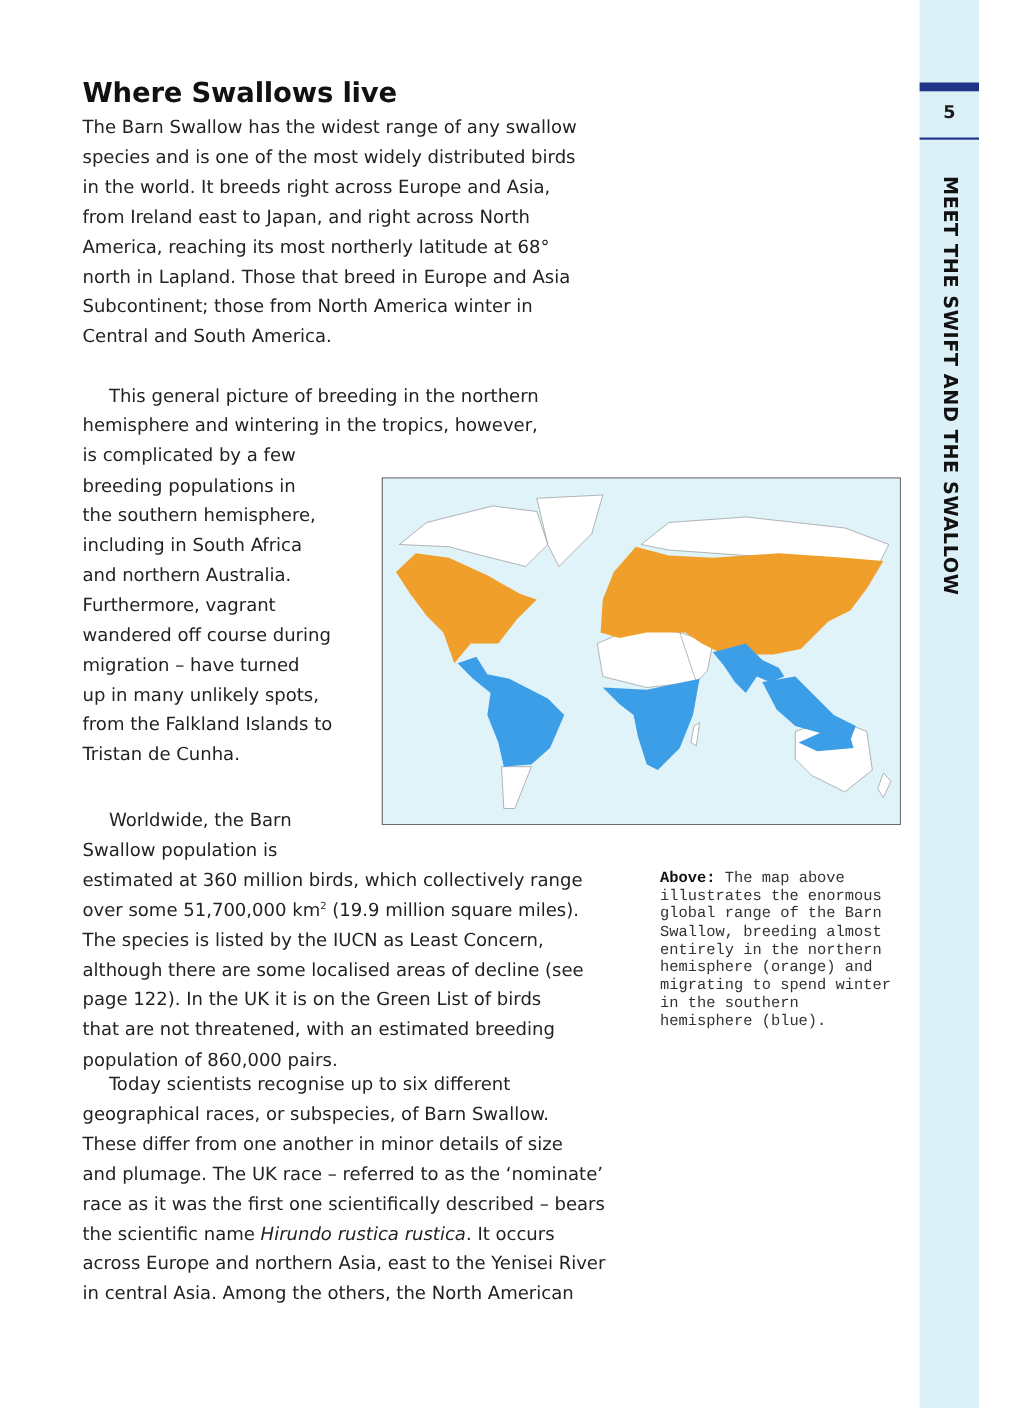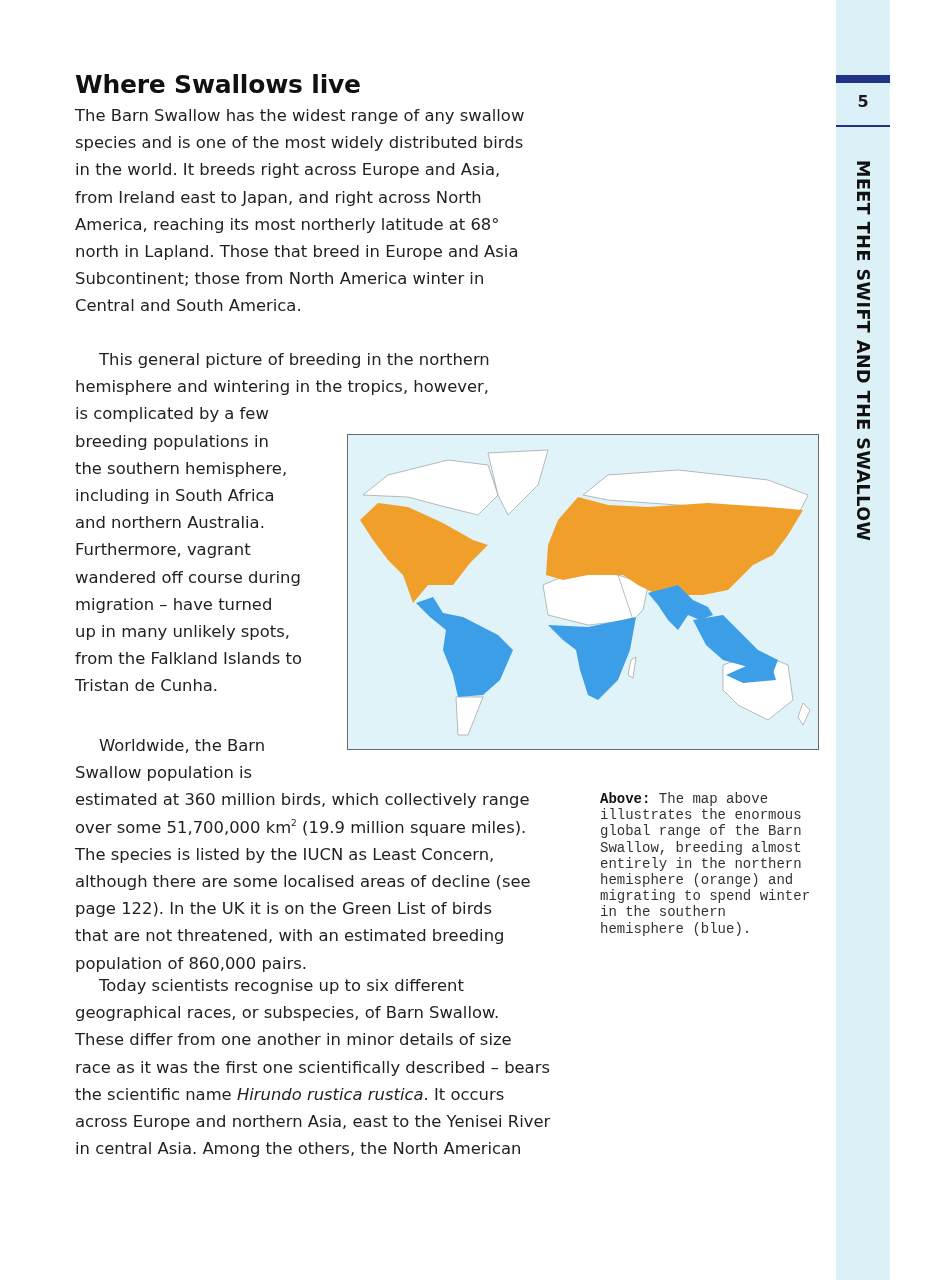--- a/index.html
+++ b/index.html
@@ -102,6 +102,7 @@
     <span class="line indent">Today scientists recognise up to six different</span>
     <span class="line">geographical races, or subspecies, of Barn Swallow.</span>
     <span class="line">These differ from one another in minor details of size</span>
+    <span class="line">and plumage. The UK race – referred to as the ‘nominate’</span>
     <span class="line">race as it was the first one scientifically described – bears</span>
     <span class="line"><span>the scientific name </span><em>Hirundo rustica rustica</em><span>. It occurs</span></span>
     <span class="line">across Europe and northern Asia, east to the Yenisei River</span>

